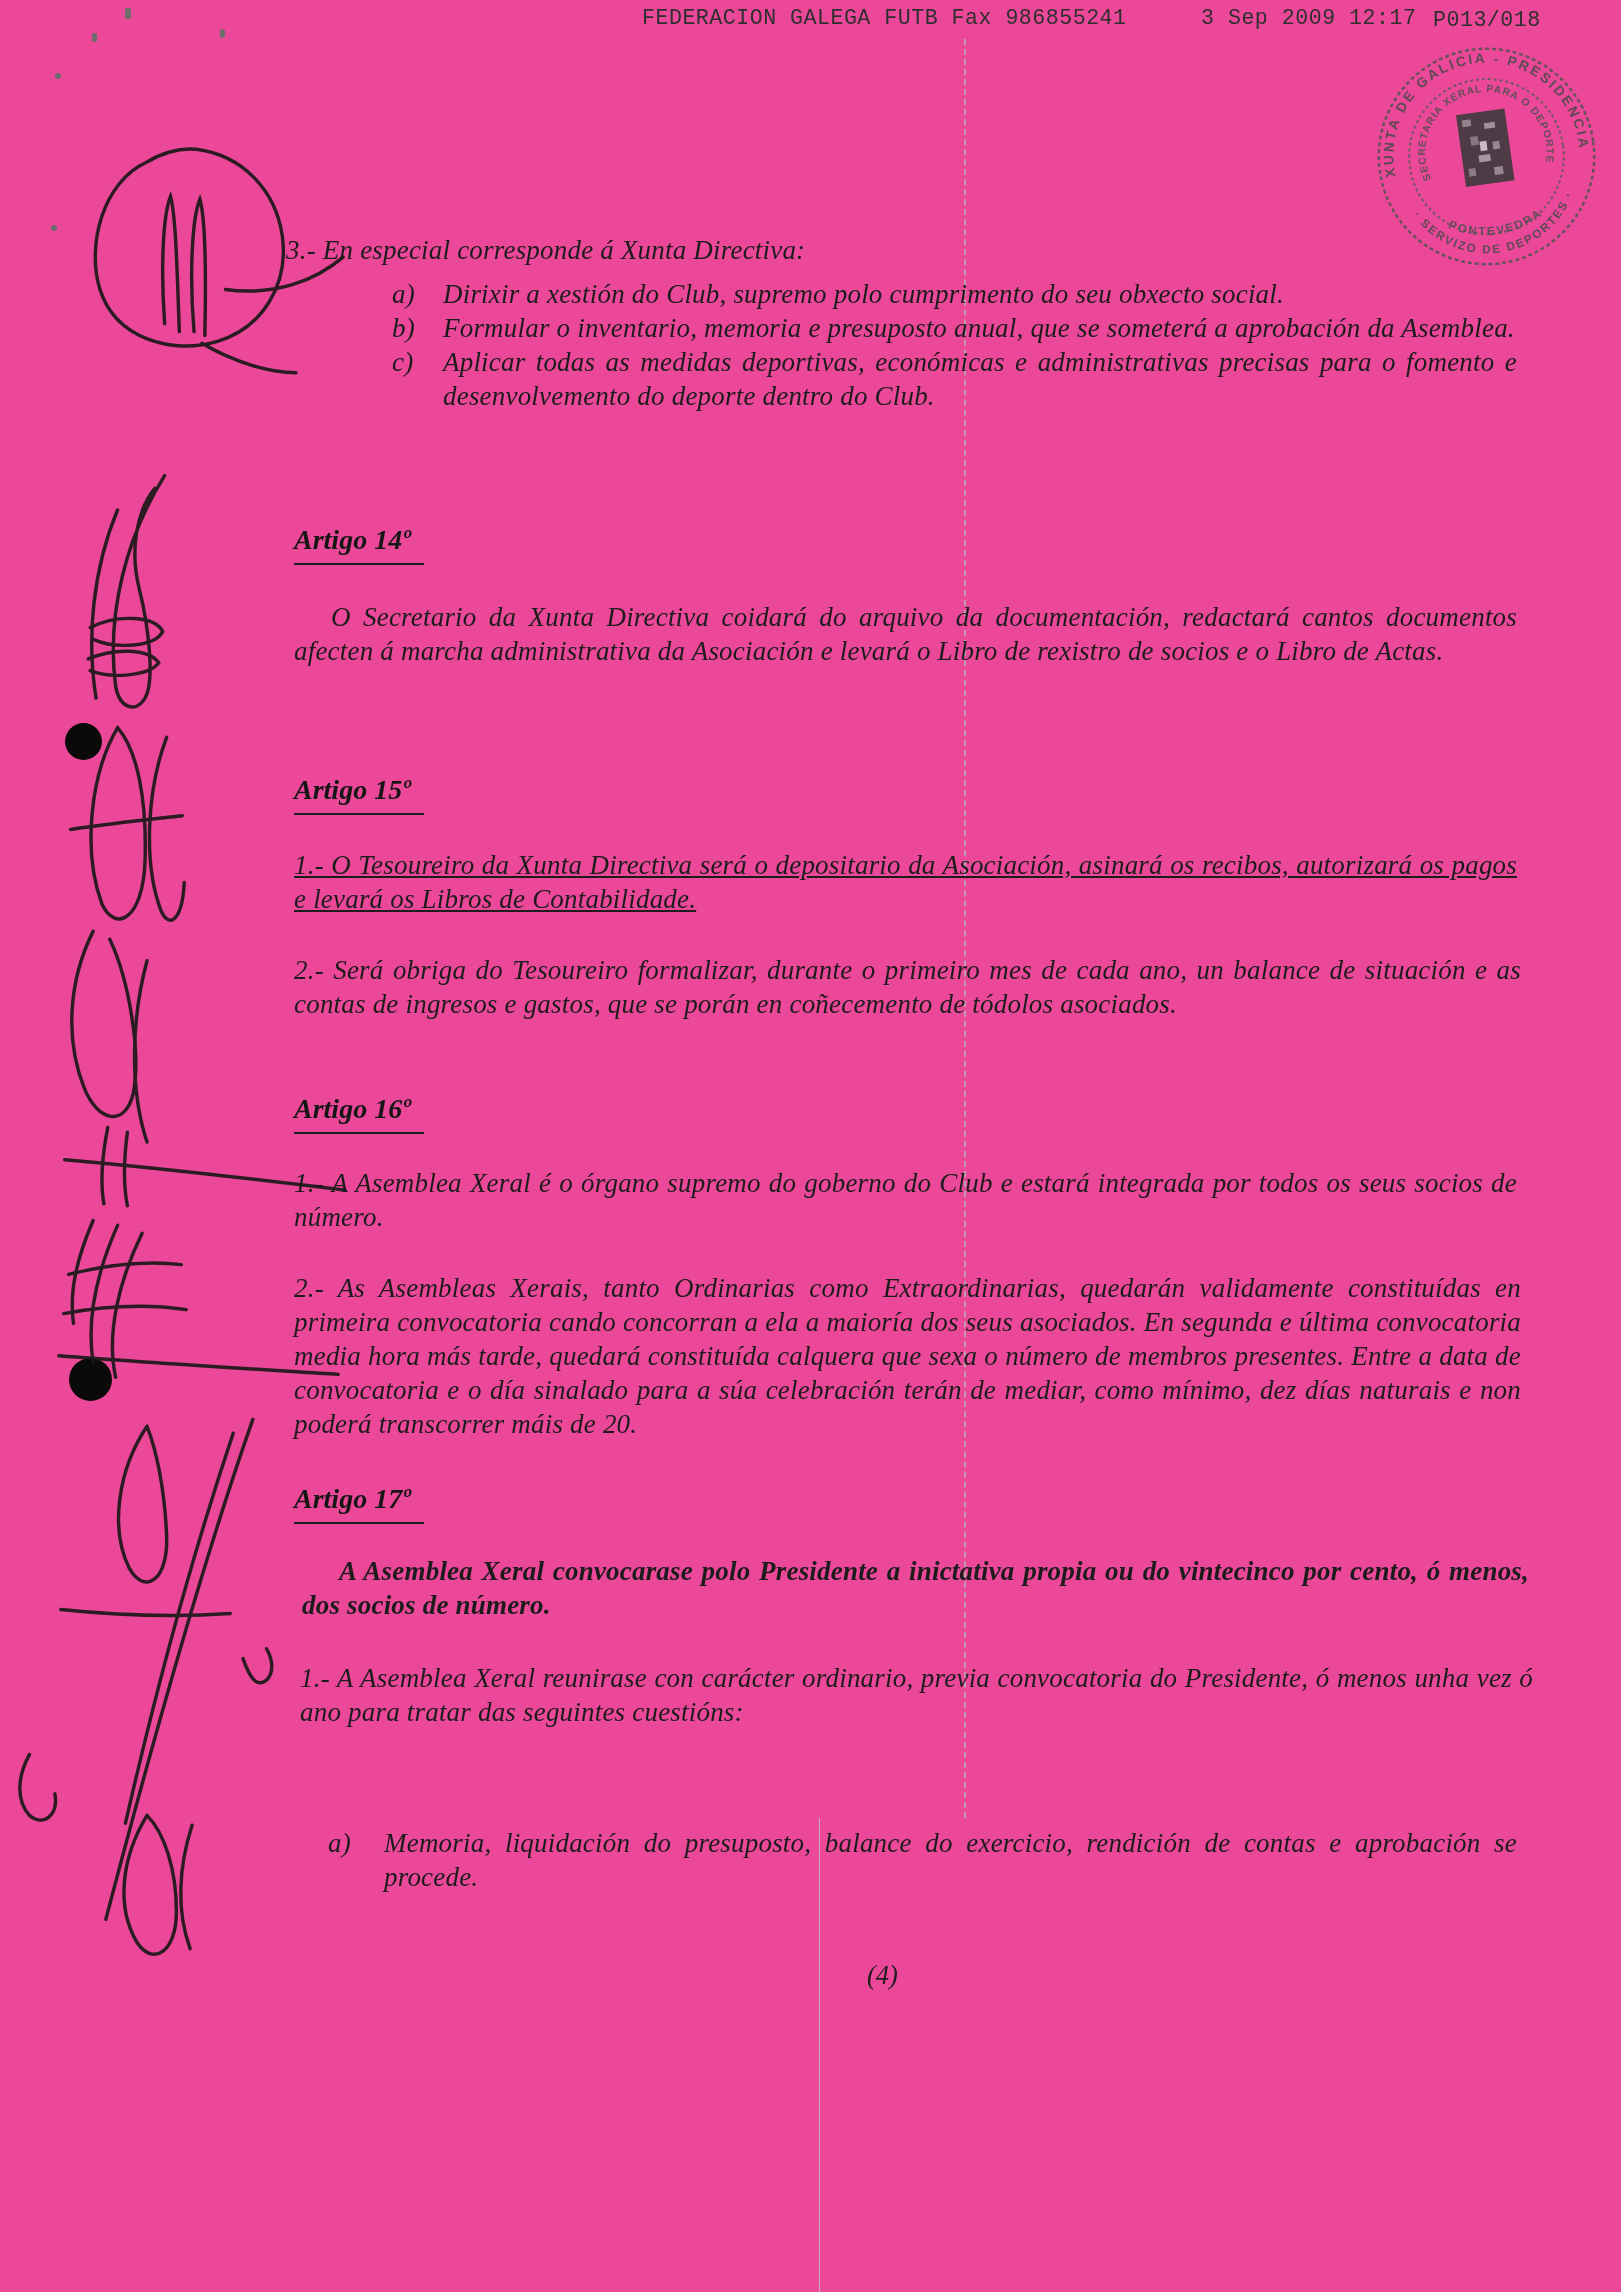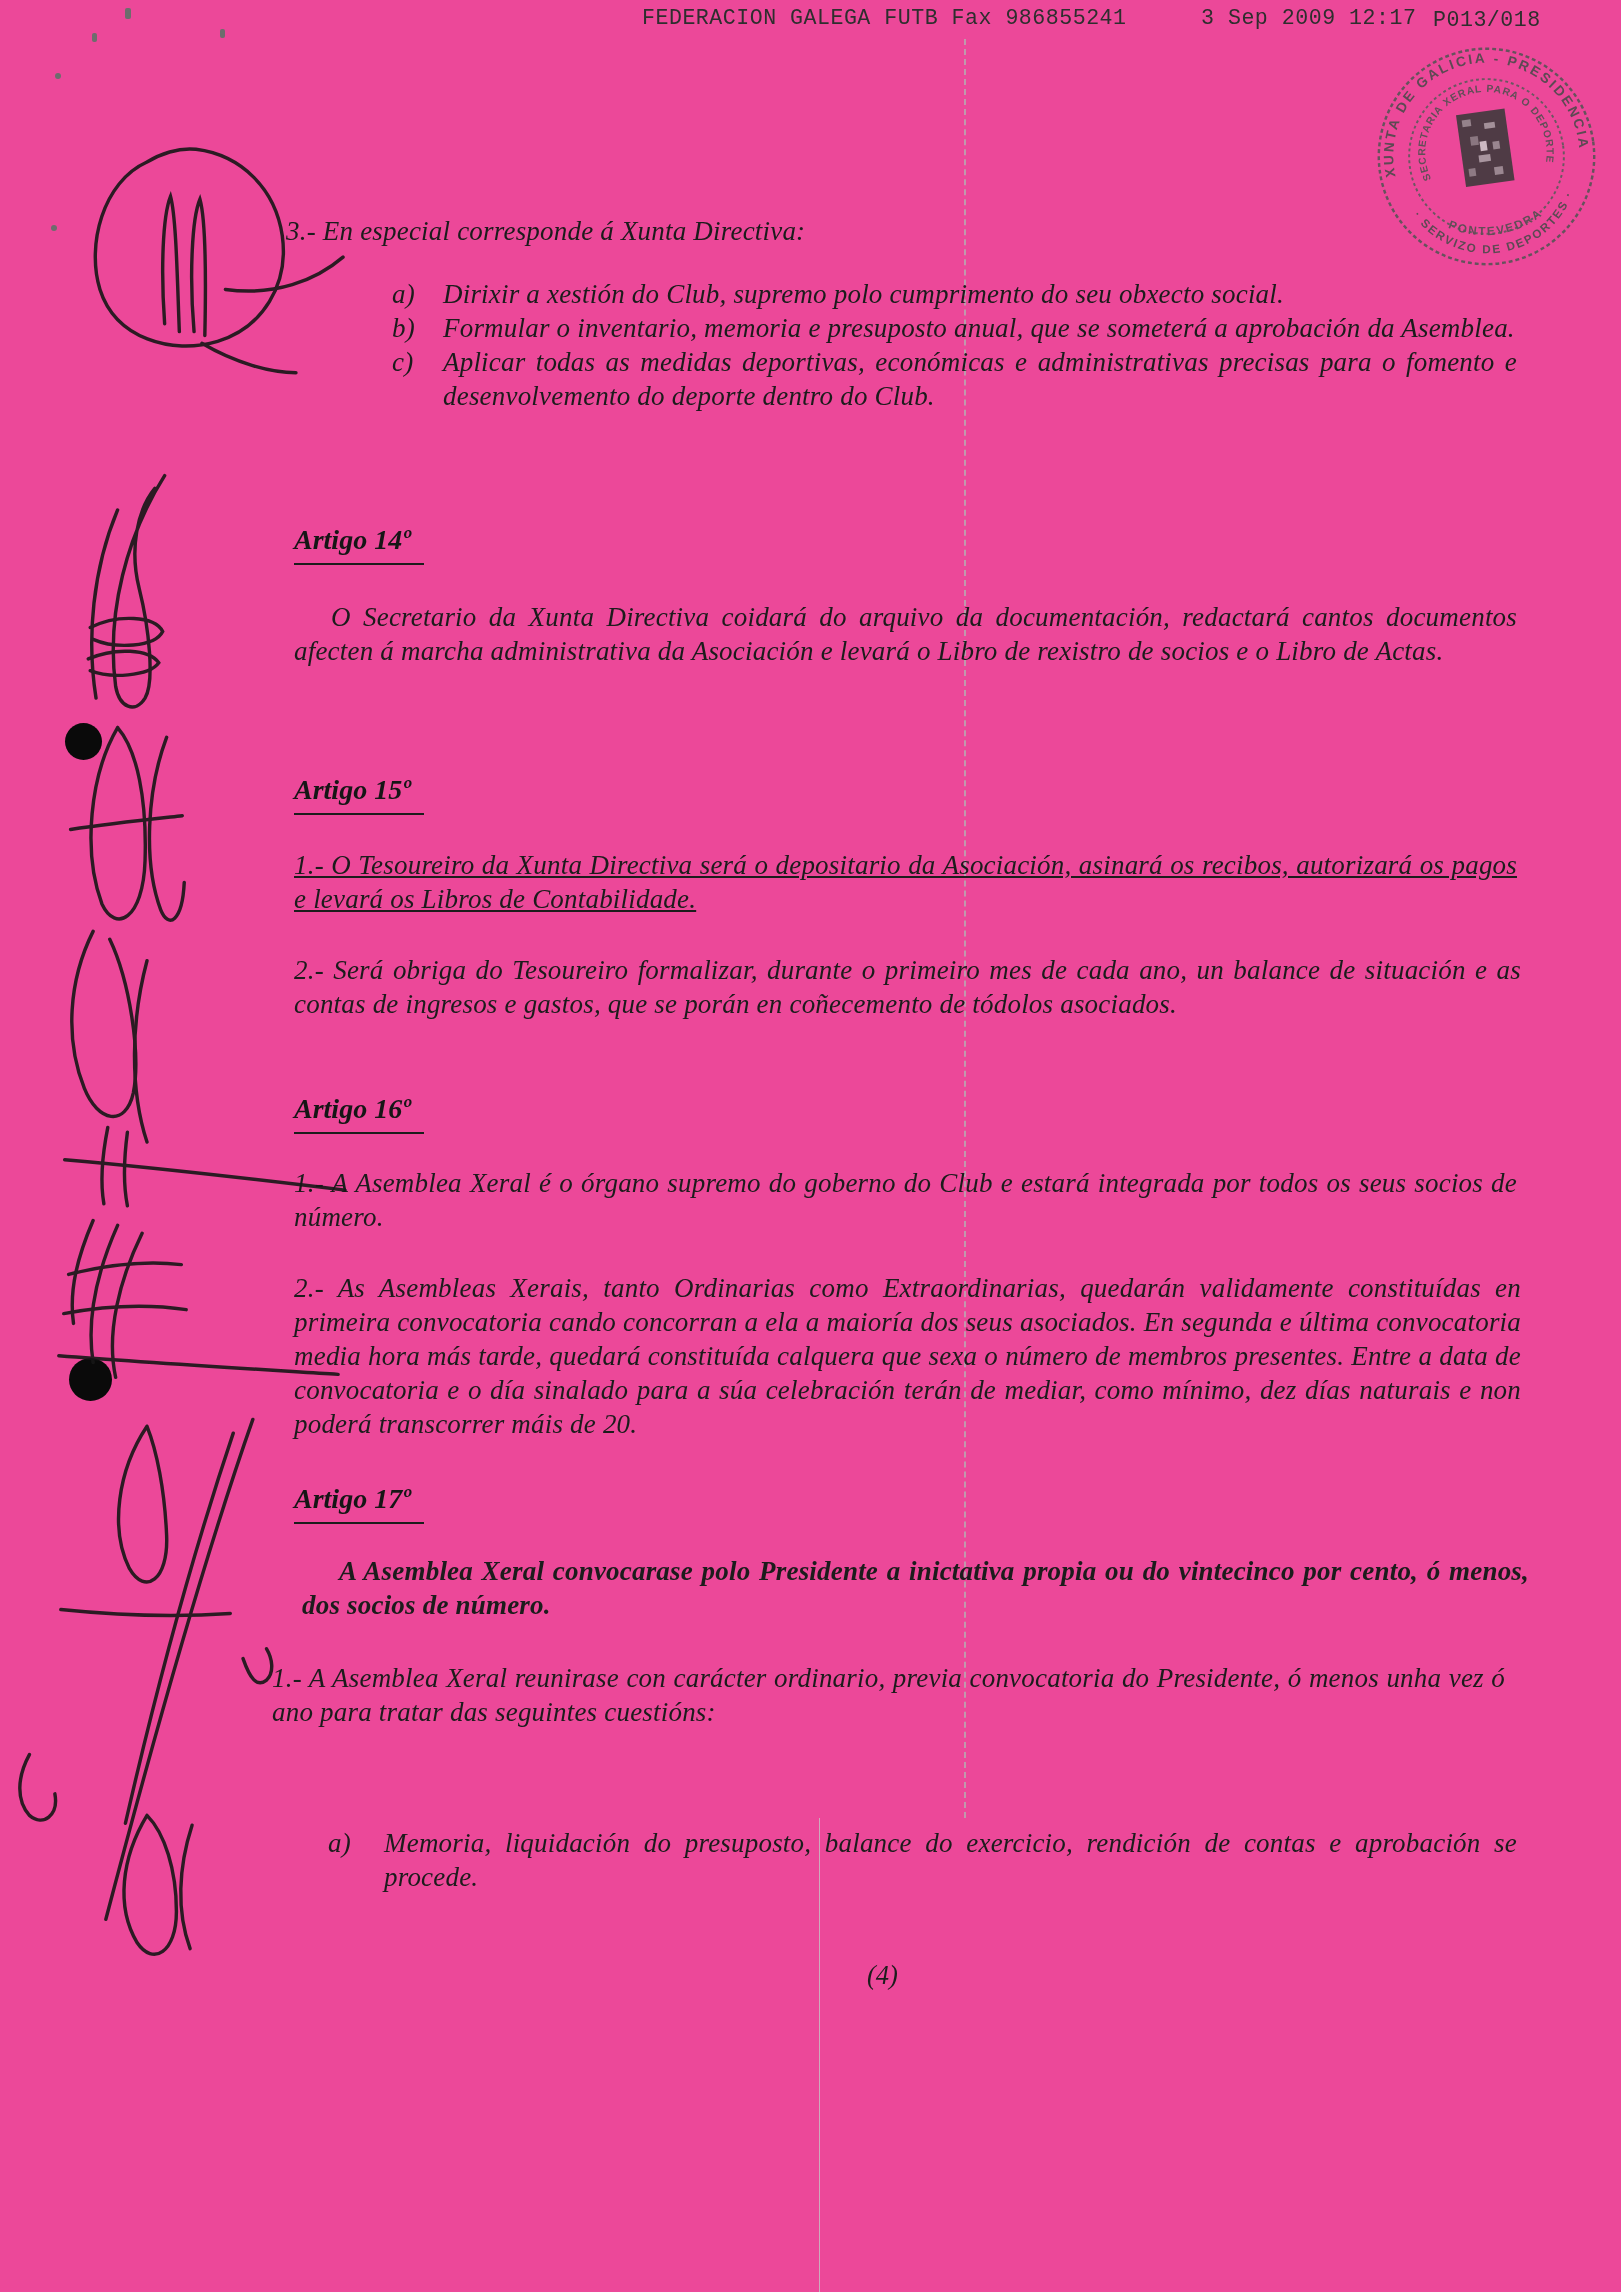--- a/index.html
+++ b/index.html
@@ -17,7 +17,7 @@
     position:absolute; font-style:italic; font-size:27px; line-height:34px;
     text-align:justify; letter-spacing:0.2px; color:#1c1c1c;
   }
-  .nowrap { white-space:nowrap; text-align:left; }
+  .nowrap { white-space:nowrap; text-align:left;margin-top:19px; }
   .indent { text-indent:37px; }
   .article-title {
     position:absolute; font-style:italic; font-weight:bold; font-size:28px; color:#161616;

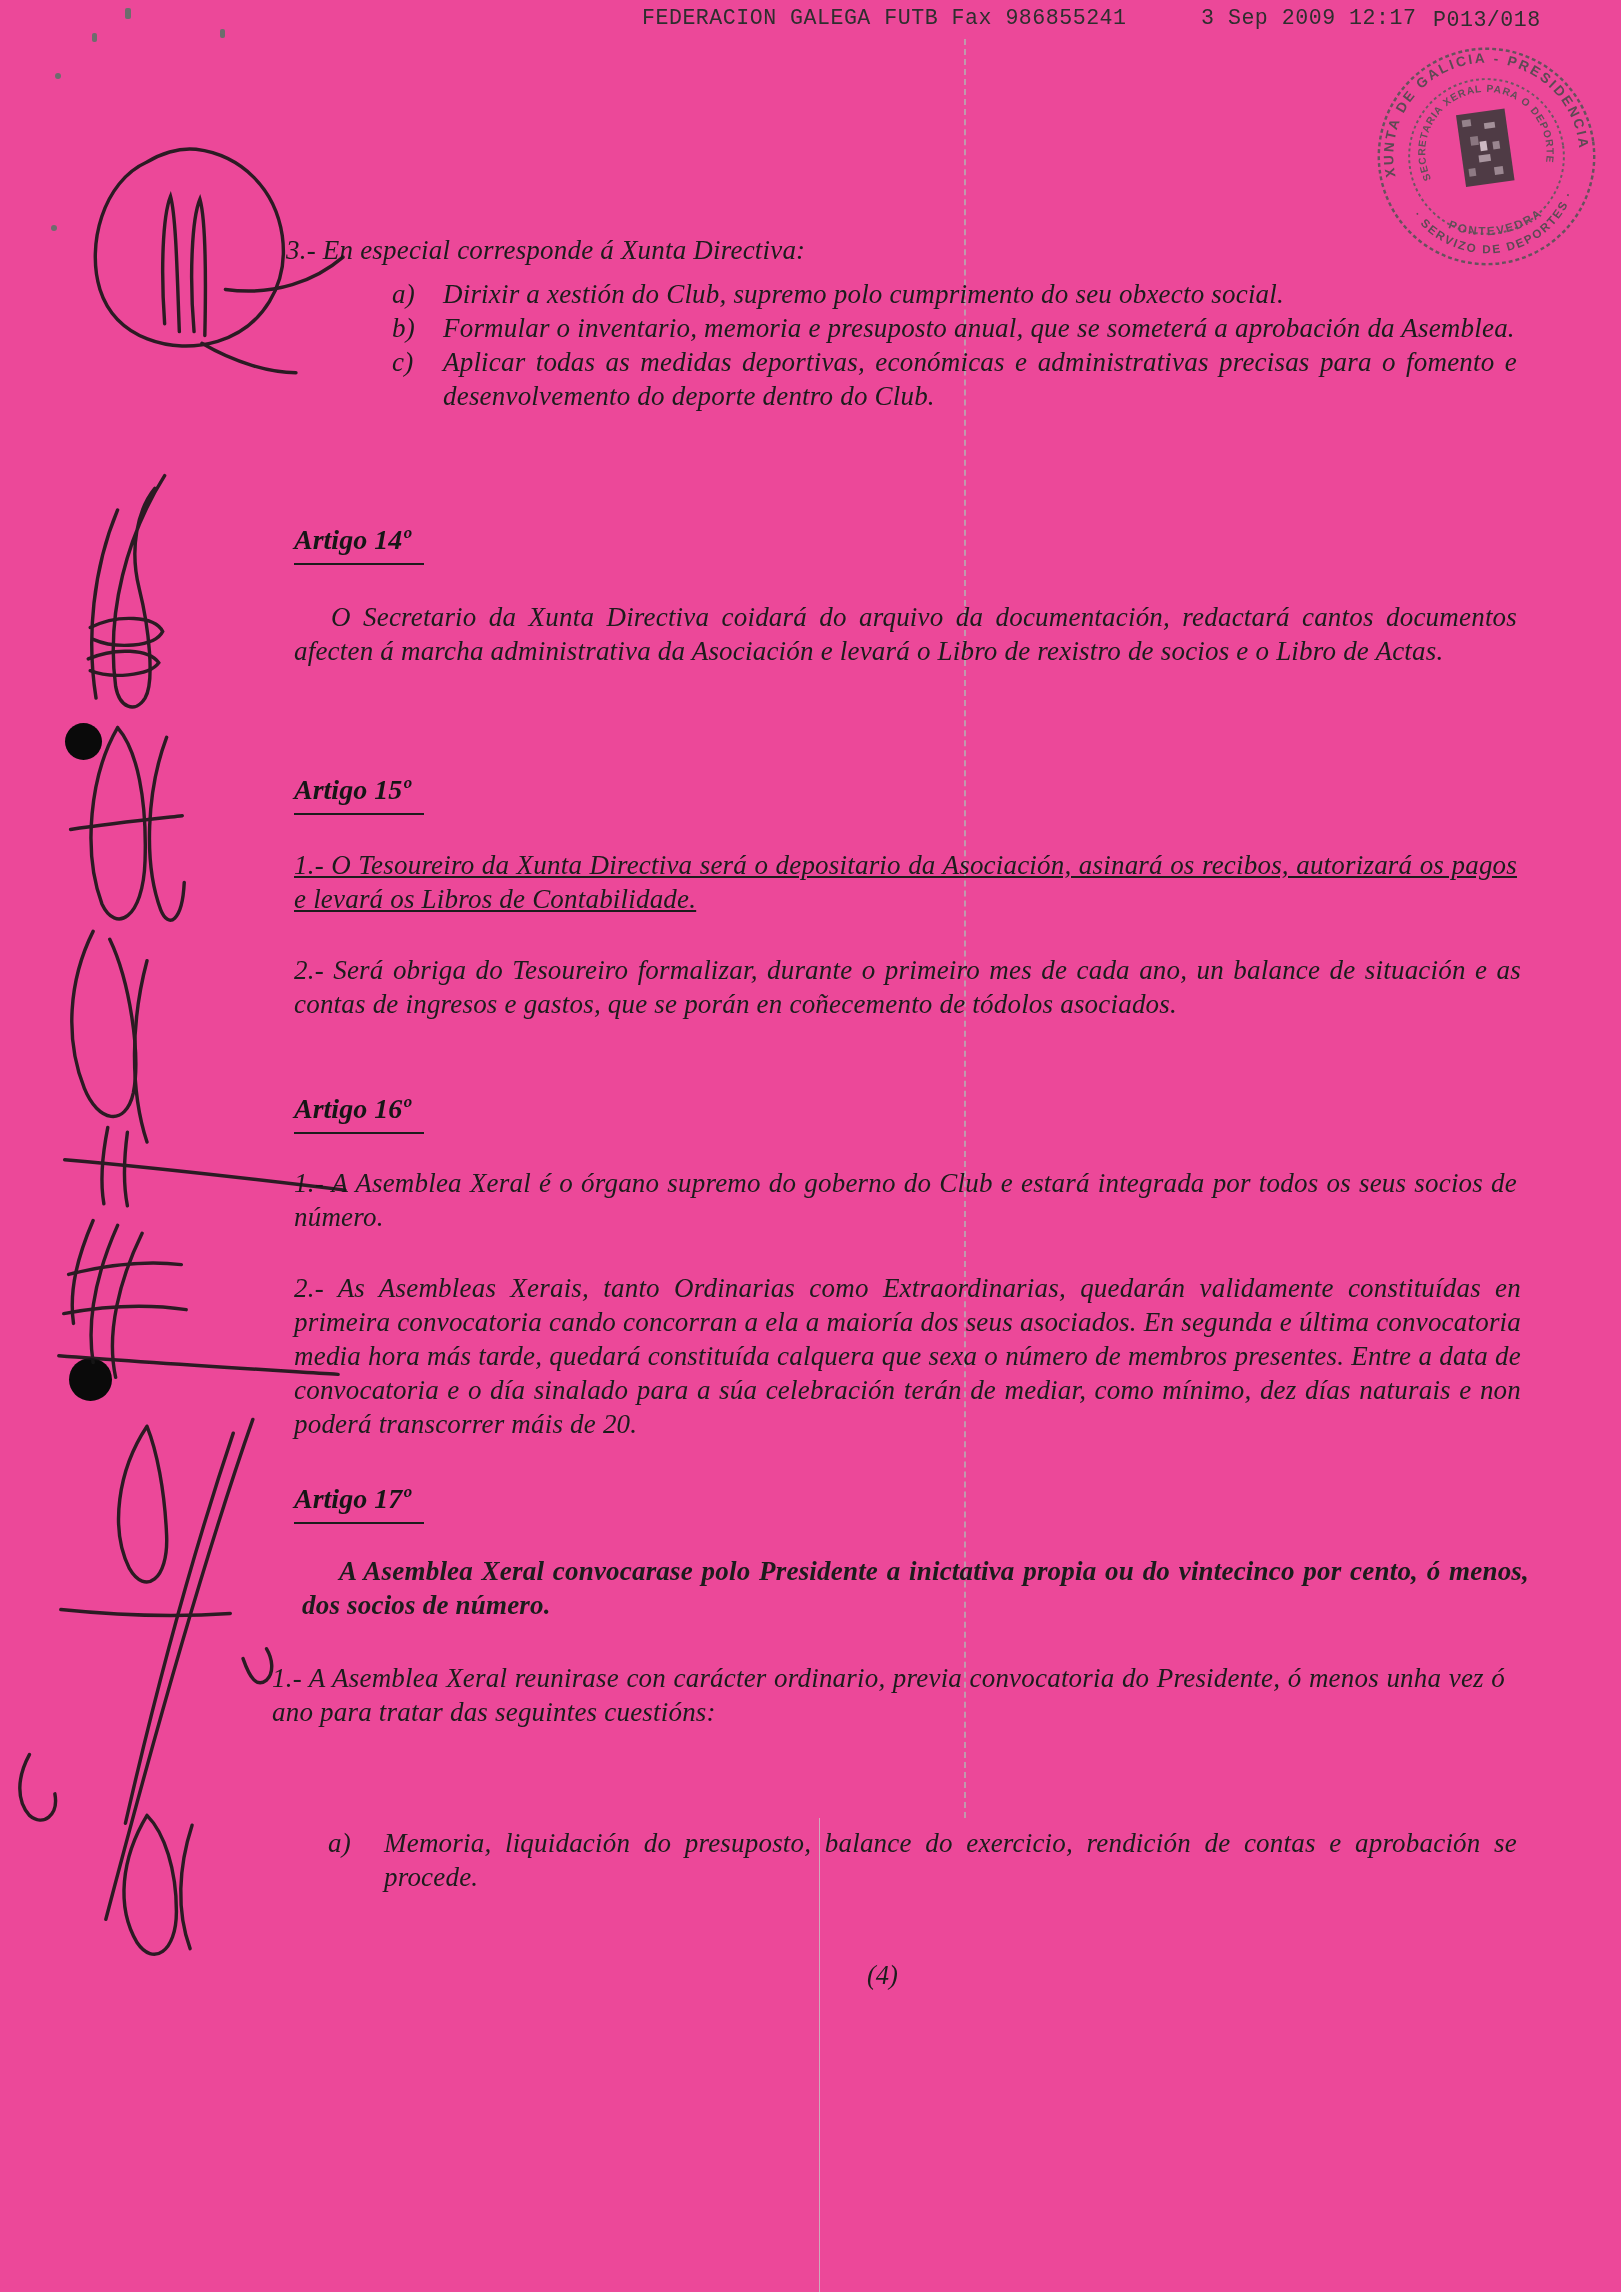--- a/index.html
+++ b/index.html
@@ -144,7 +144,7 @@
     <span class="u">Artigo 17º</span>
   </div>
   <div class="body-text indent" style="left:302px; top:1554px; width:1227px;font-weight:bold;">A Asemblea Xeral convocarase polo Presidente a inictativa propia ou do vintecinco por cento, ó menos, dos socios de número.</div>
-  <div class="body-text" style="left:272px; top:1661px; width:1233px;">1.- A Asemblea Xeral reunirase con carácter ordinario, previa convocatoria do Presidente, ó menos unha vez ó ano para tratar das seguintes cuestións:</div>
+  <div class="body-text" style="left:300px; top:1661px; width:1233px;">1.- A Asemblea Xeral reunirase con carácter ordinario, previa convocatoria do Presidente, ó menos unha vez ó ano para tratar das seguintes cuestións:</div>
 
   <div class="list body-text" style="left:328px; top:1826px; width:1189px;">
     <div class="list-item">

